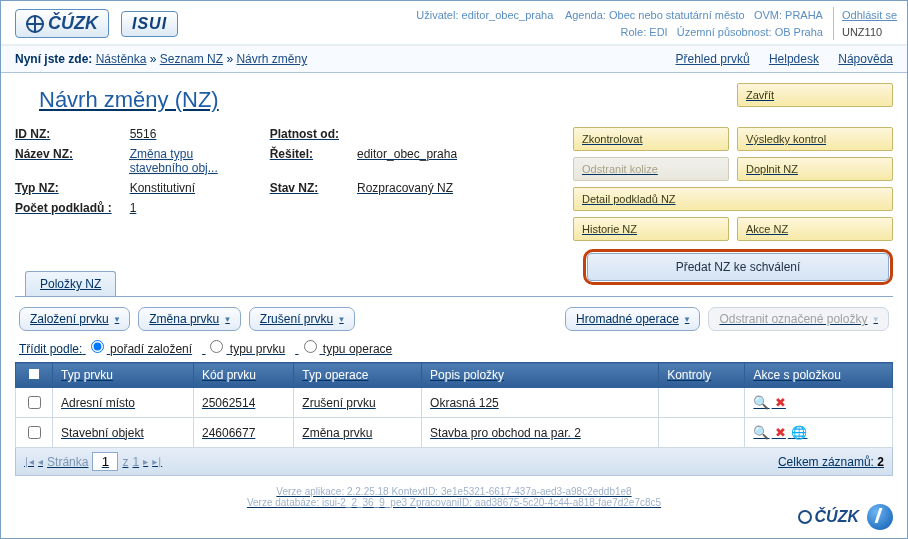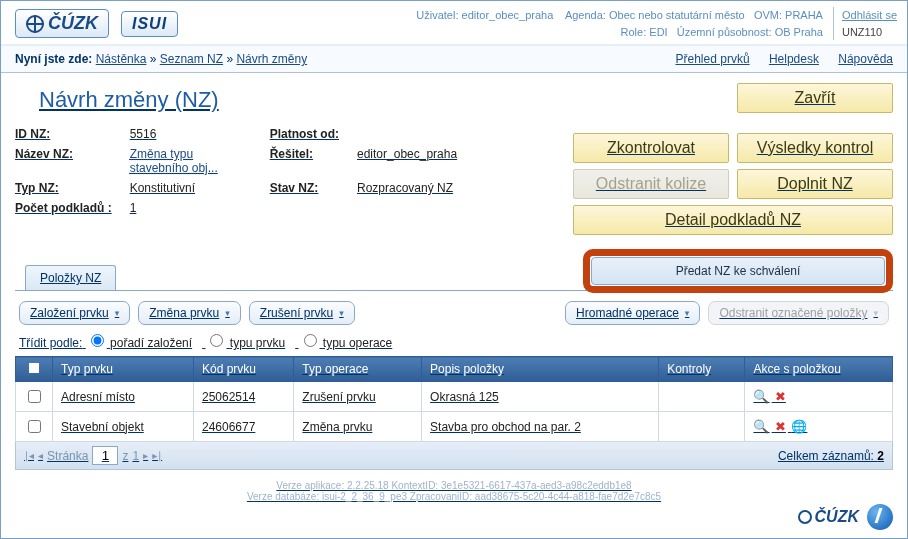--- a/index.html
+++ b/index.html
@@ -75,11 +75,11 @@
     border:1px solid #c7b96b;
     color:#3a3a1a;
     padding:5px 8px;
-    text-align:center;
+    text-align:left;
     border-radius:2px;
     cursor:pointer;
     white-space:nowrap;
-    font-size:16px;
+    font-size:11px;
   }
   .btn.disabled {
     background: linear-gradient(#f0f0ec,#e9e7dc);

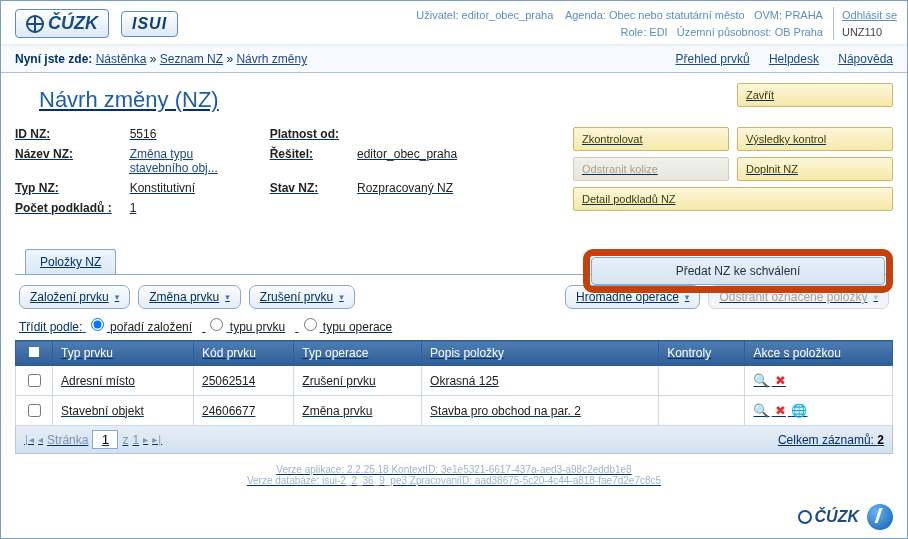--- a/index.html
+++ b/index.html
@@ -290,6 +290,10 @@
         </div>
         <div class="actionrow">
           <button class="btn">Detail podkladů NZ</button>
+        </div>
+        <div class="actionrow">
+          <button class="btn">Historie NZ</button>
+          <button class="btn">Akce NZ</button>
         </div>
       </div>
     </div>

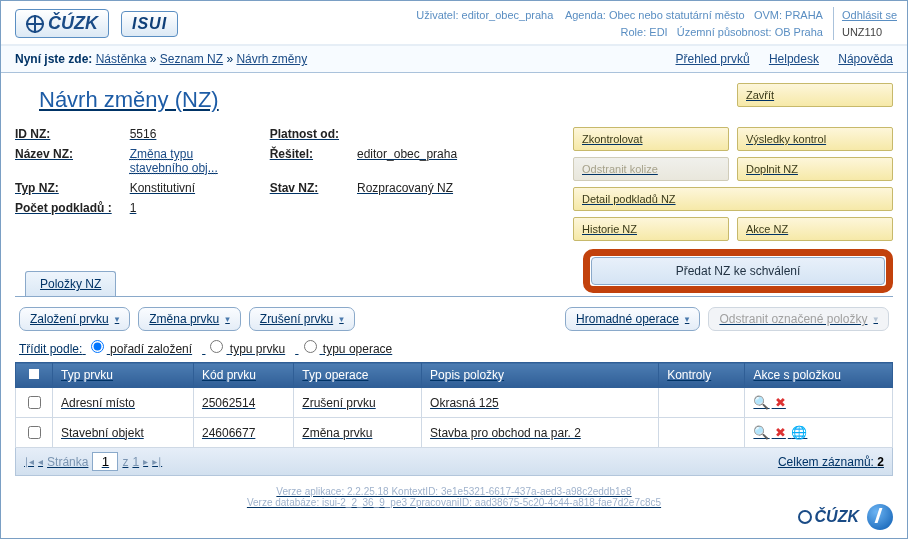--- a/index.html
+++ b/index.html
@@ -96,7 +96,7 @@
     right:14px;
     top:176px;
     width:310px;
-    border:7px solid #c2410c;
+    border:3px solid #c2410c;
     border-radius:10px;
     padding:1px;
     background:transparent;

